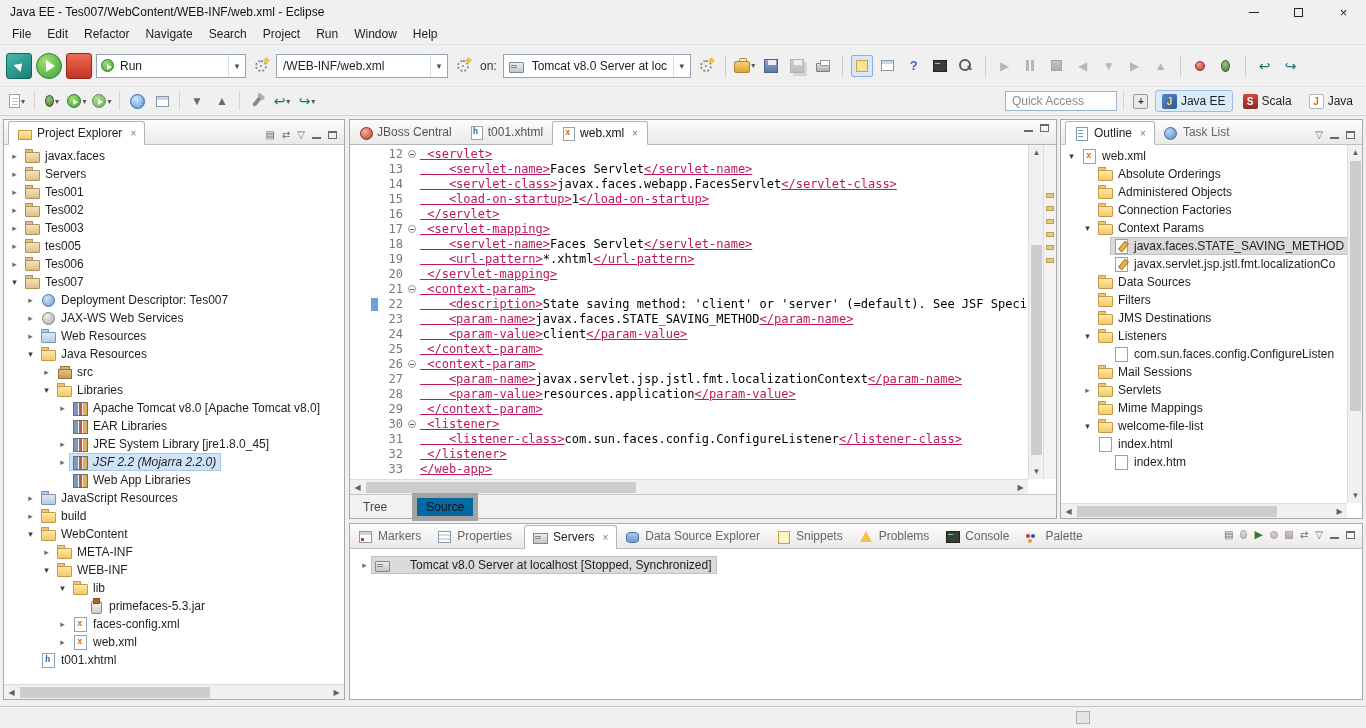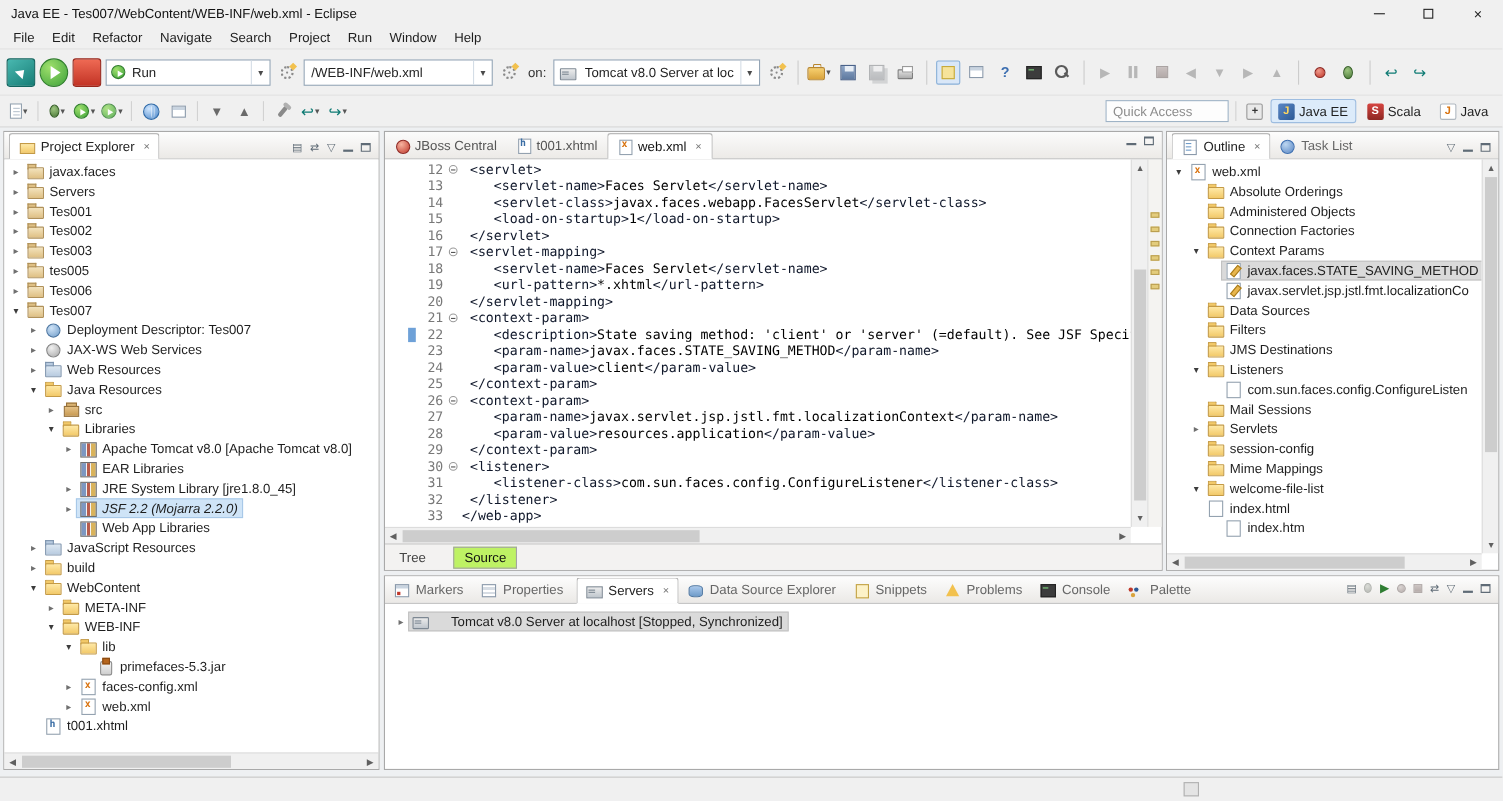--- a/index.html
+++ b/index.html
@@ -147,7 +147,7 @@
   .fold { position:absolute; left:2px; top:3px; width:8px; height:8px; border:1px solid #9a9a9a; border-radius:50%; background:#fff; }
   .fold::after { content:""; position:absolute; left:1px; top:3px; width:4px; height:1px; background:#555; }
   .ltext { flex:1; overflow:hidden; }
-  .tg { color:#0f172a; }
+  .tg { color:#be185d;text-decoration:underline; }
   .tx { color:#000; }
 
   .vscroll { position:absolute; top:25px; right:13px; width:15px; height:334px; background:#f0f0f0; border-left:1px solid #dcdcdc; }

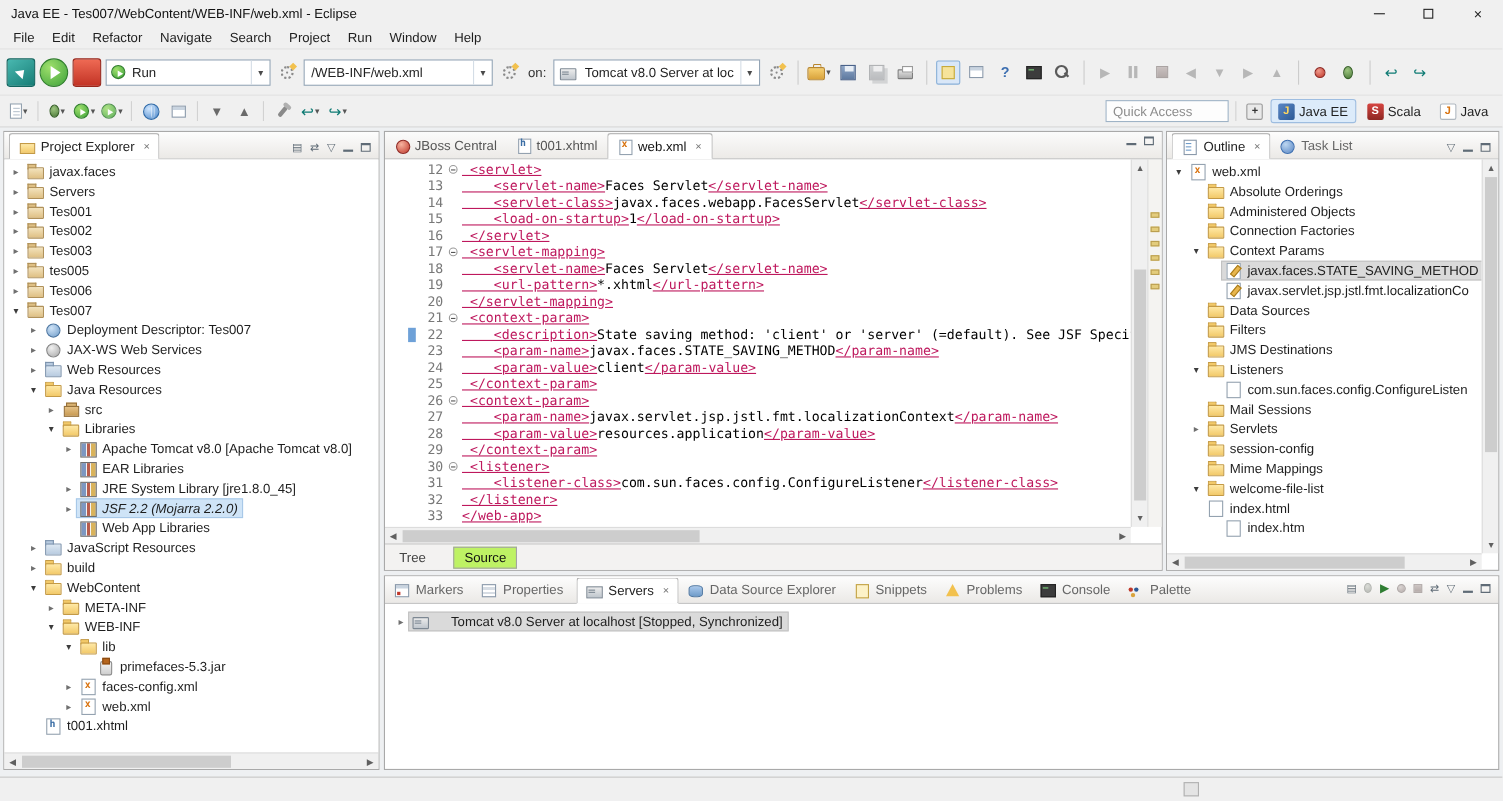--- a/index.html
+++ b/index.html
@@ -796,13 +796,6 @@
           <span class="arrow"></span>
           <span class="hlw">
             <span class="fico fico-ofolder"></span>
-            <span class="tlabel">session-config</span>
-          </span>
-        </div>
-        <div class="trow" style="padding-left: 20px;">
-          <span class="arrow"></span>
-          <span class="hlw">
-            <span class="fico fico-ofolder"></span>
             <span class="tlabel">Mime Mappings</span>
           </span>
         </div>

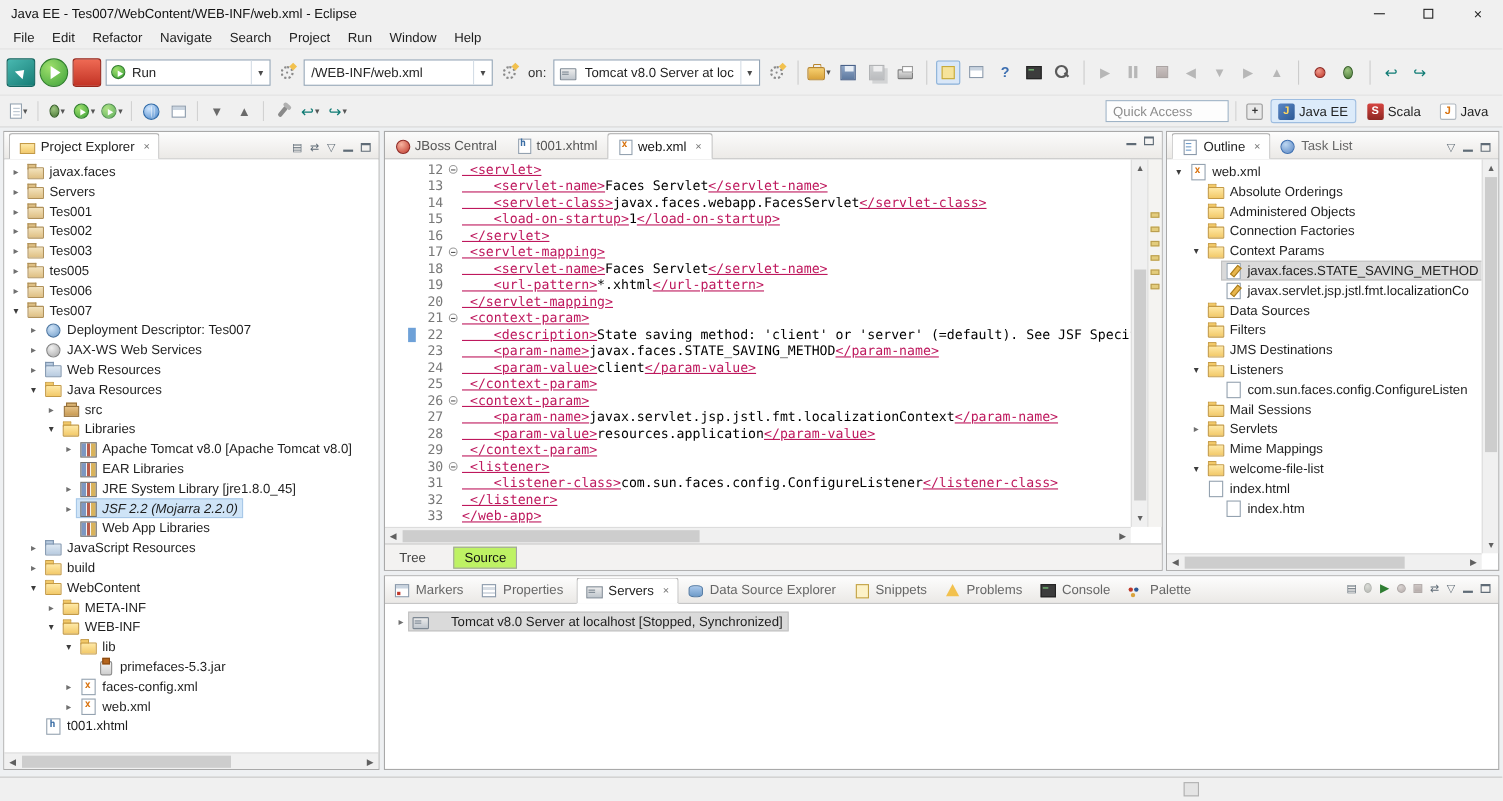--- a/index.html
+++ b/index.html
@@ -160,7 +160,7 @@
   .hs-ar { position:absolute; top:0; width:15px; height:15px; color:#606060; font-size:8px; display:flex; align-items:center; justify-content:center; }
   .efoot { position:absolute; left:0; right:0; top:374px; bottom:0; background:#f3f2f1; border-top:1px solid #c6c6c6; display:flex; align-items:center; padding-left:4px; gap:16px; }
   .seg { padding:2px 9px; color:#444; }
-  .seg.active { background:#bef264; border:1px solid #a3a3a3; color:#111;text-align:right; }
+  .seg.active { background:#0369a1; border:5px solid #a3a3a3; color:#111;text-align:right; }
 
   
   .bti { width:15px; height:13px; display:inline-block; position:relative; flex:none; }

